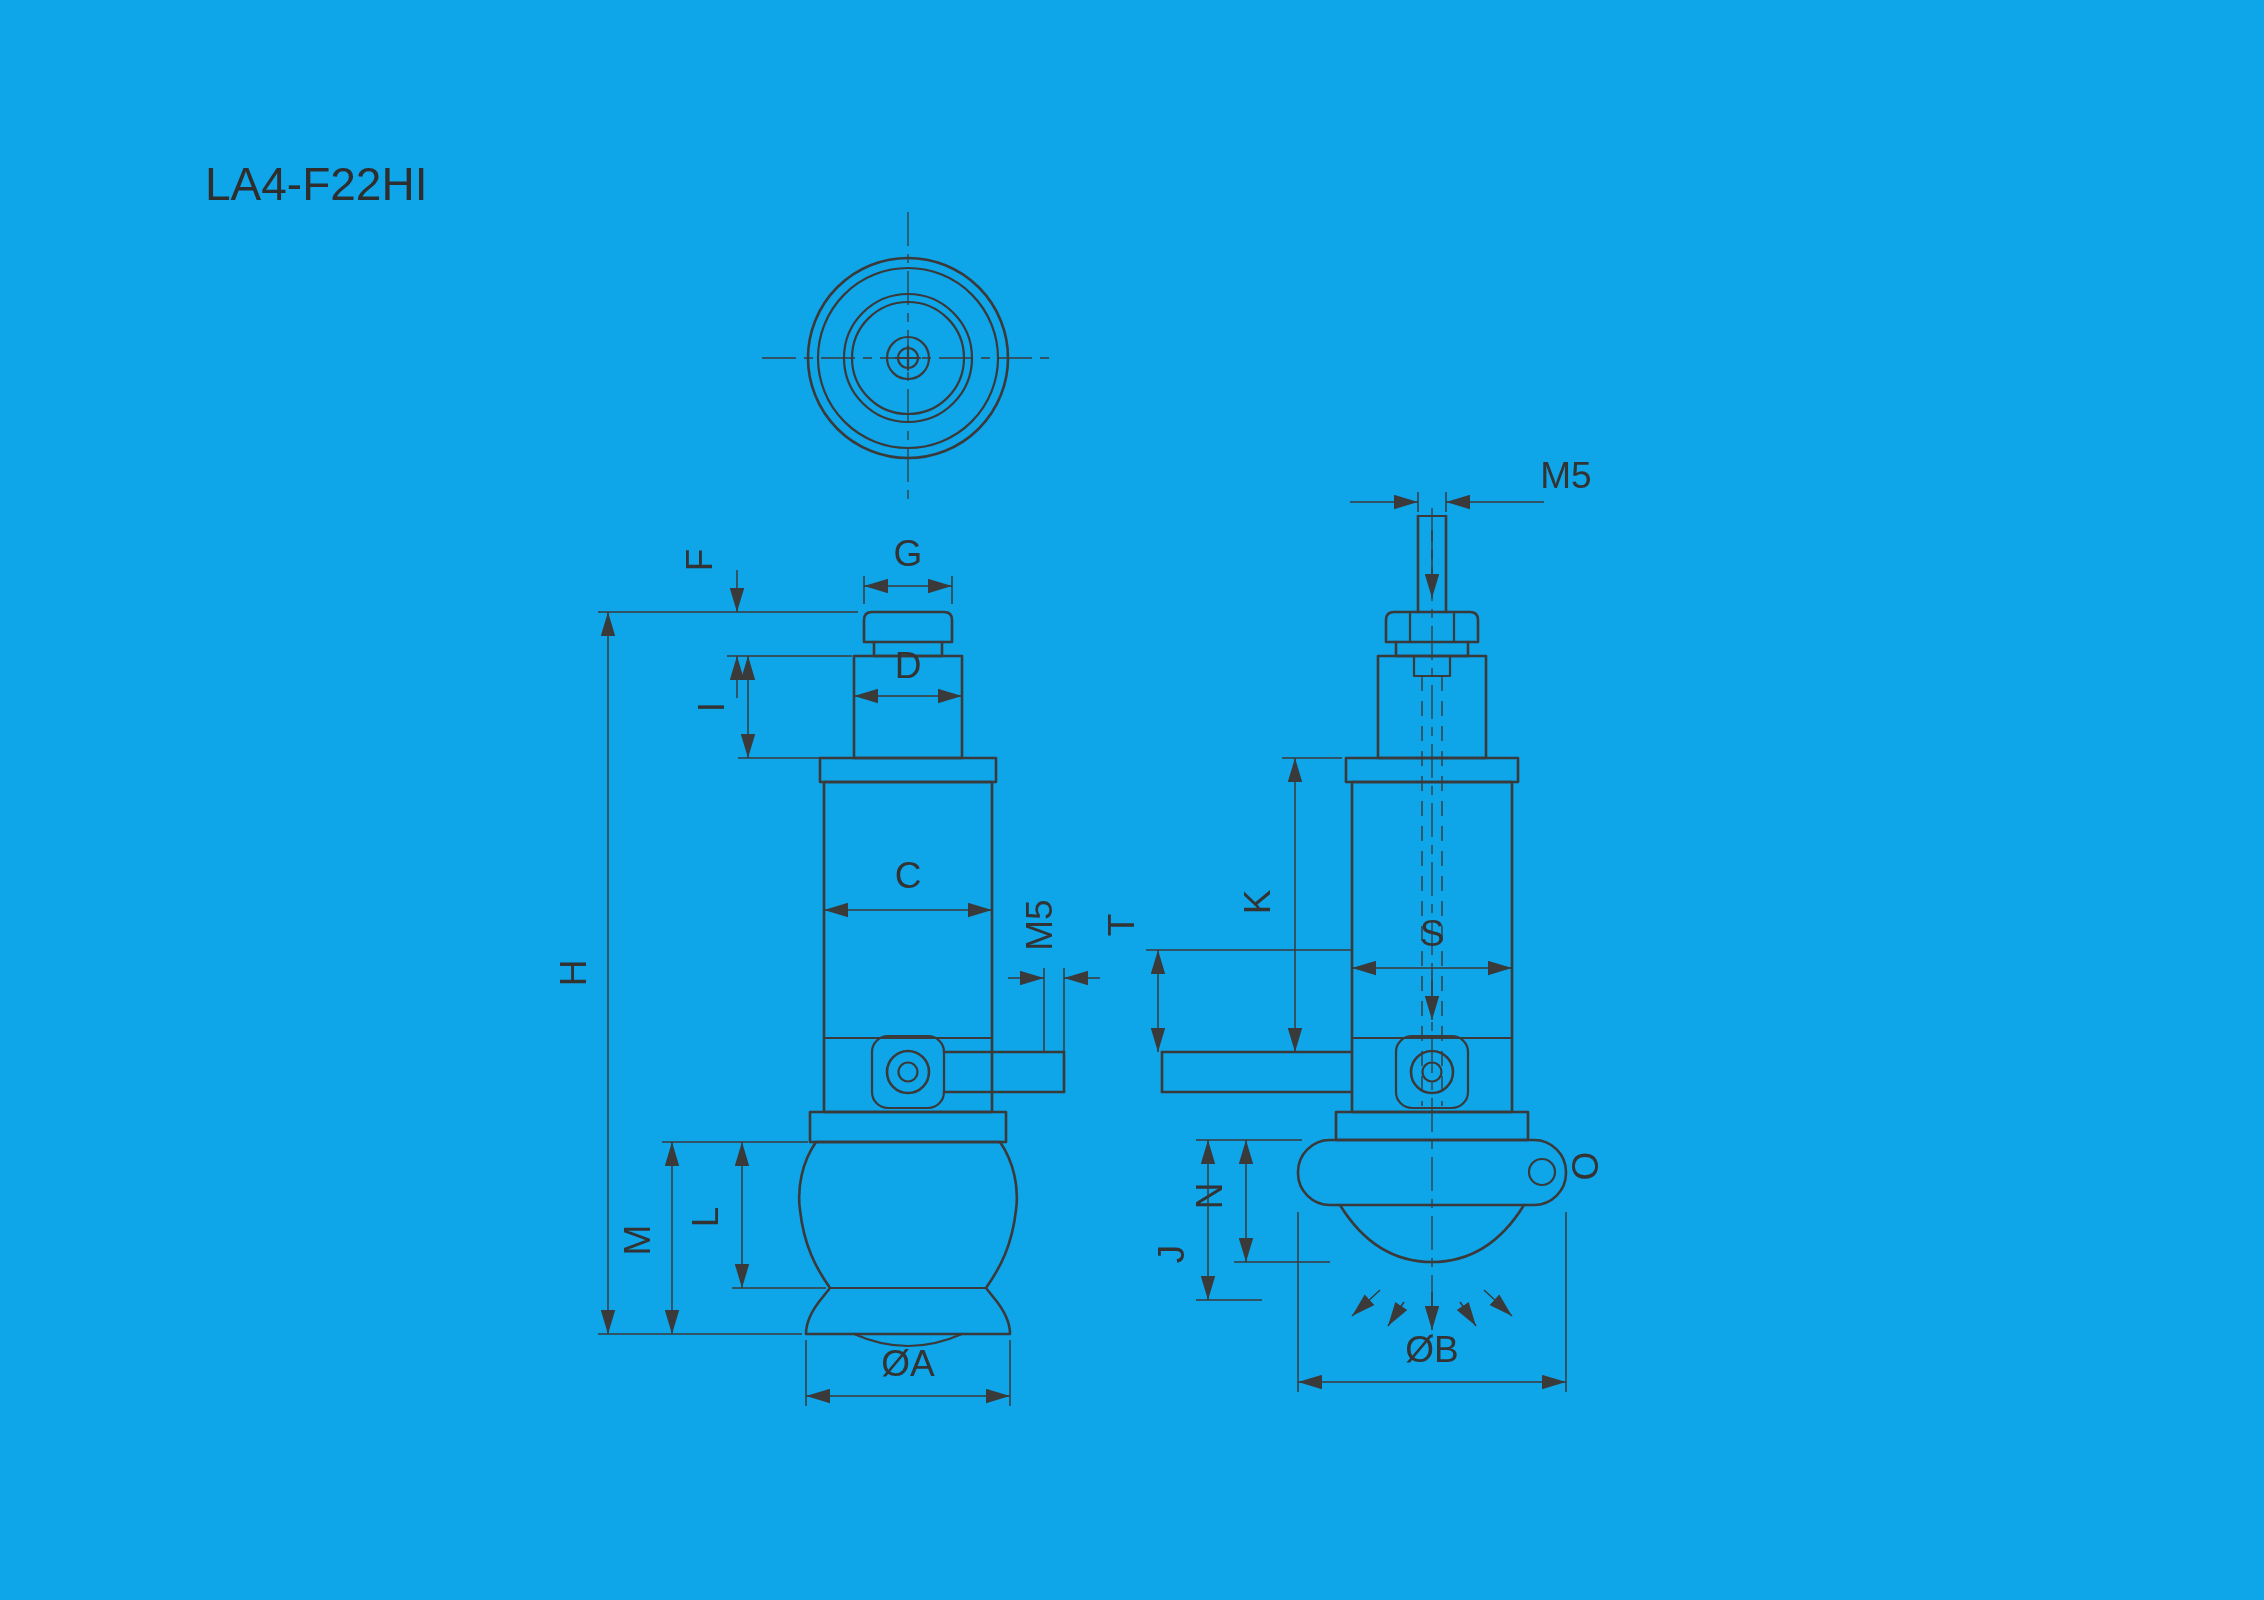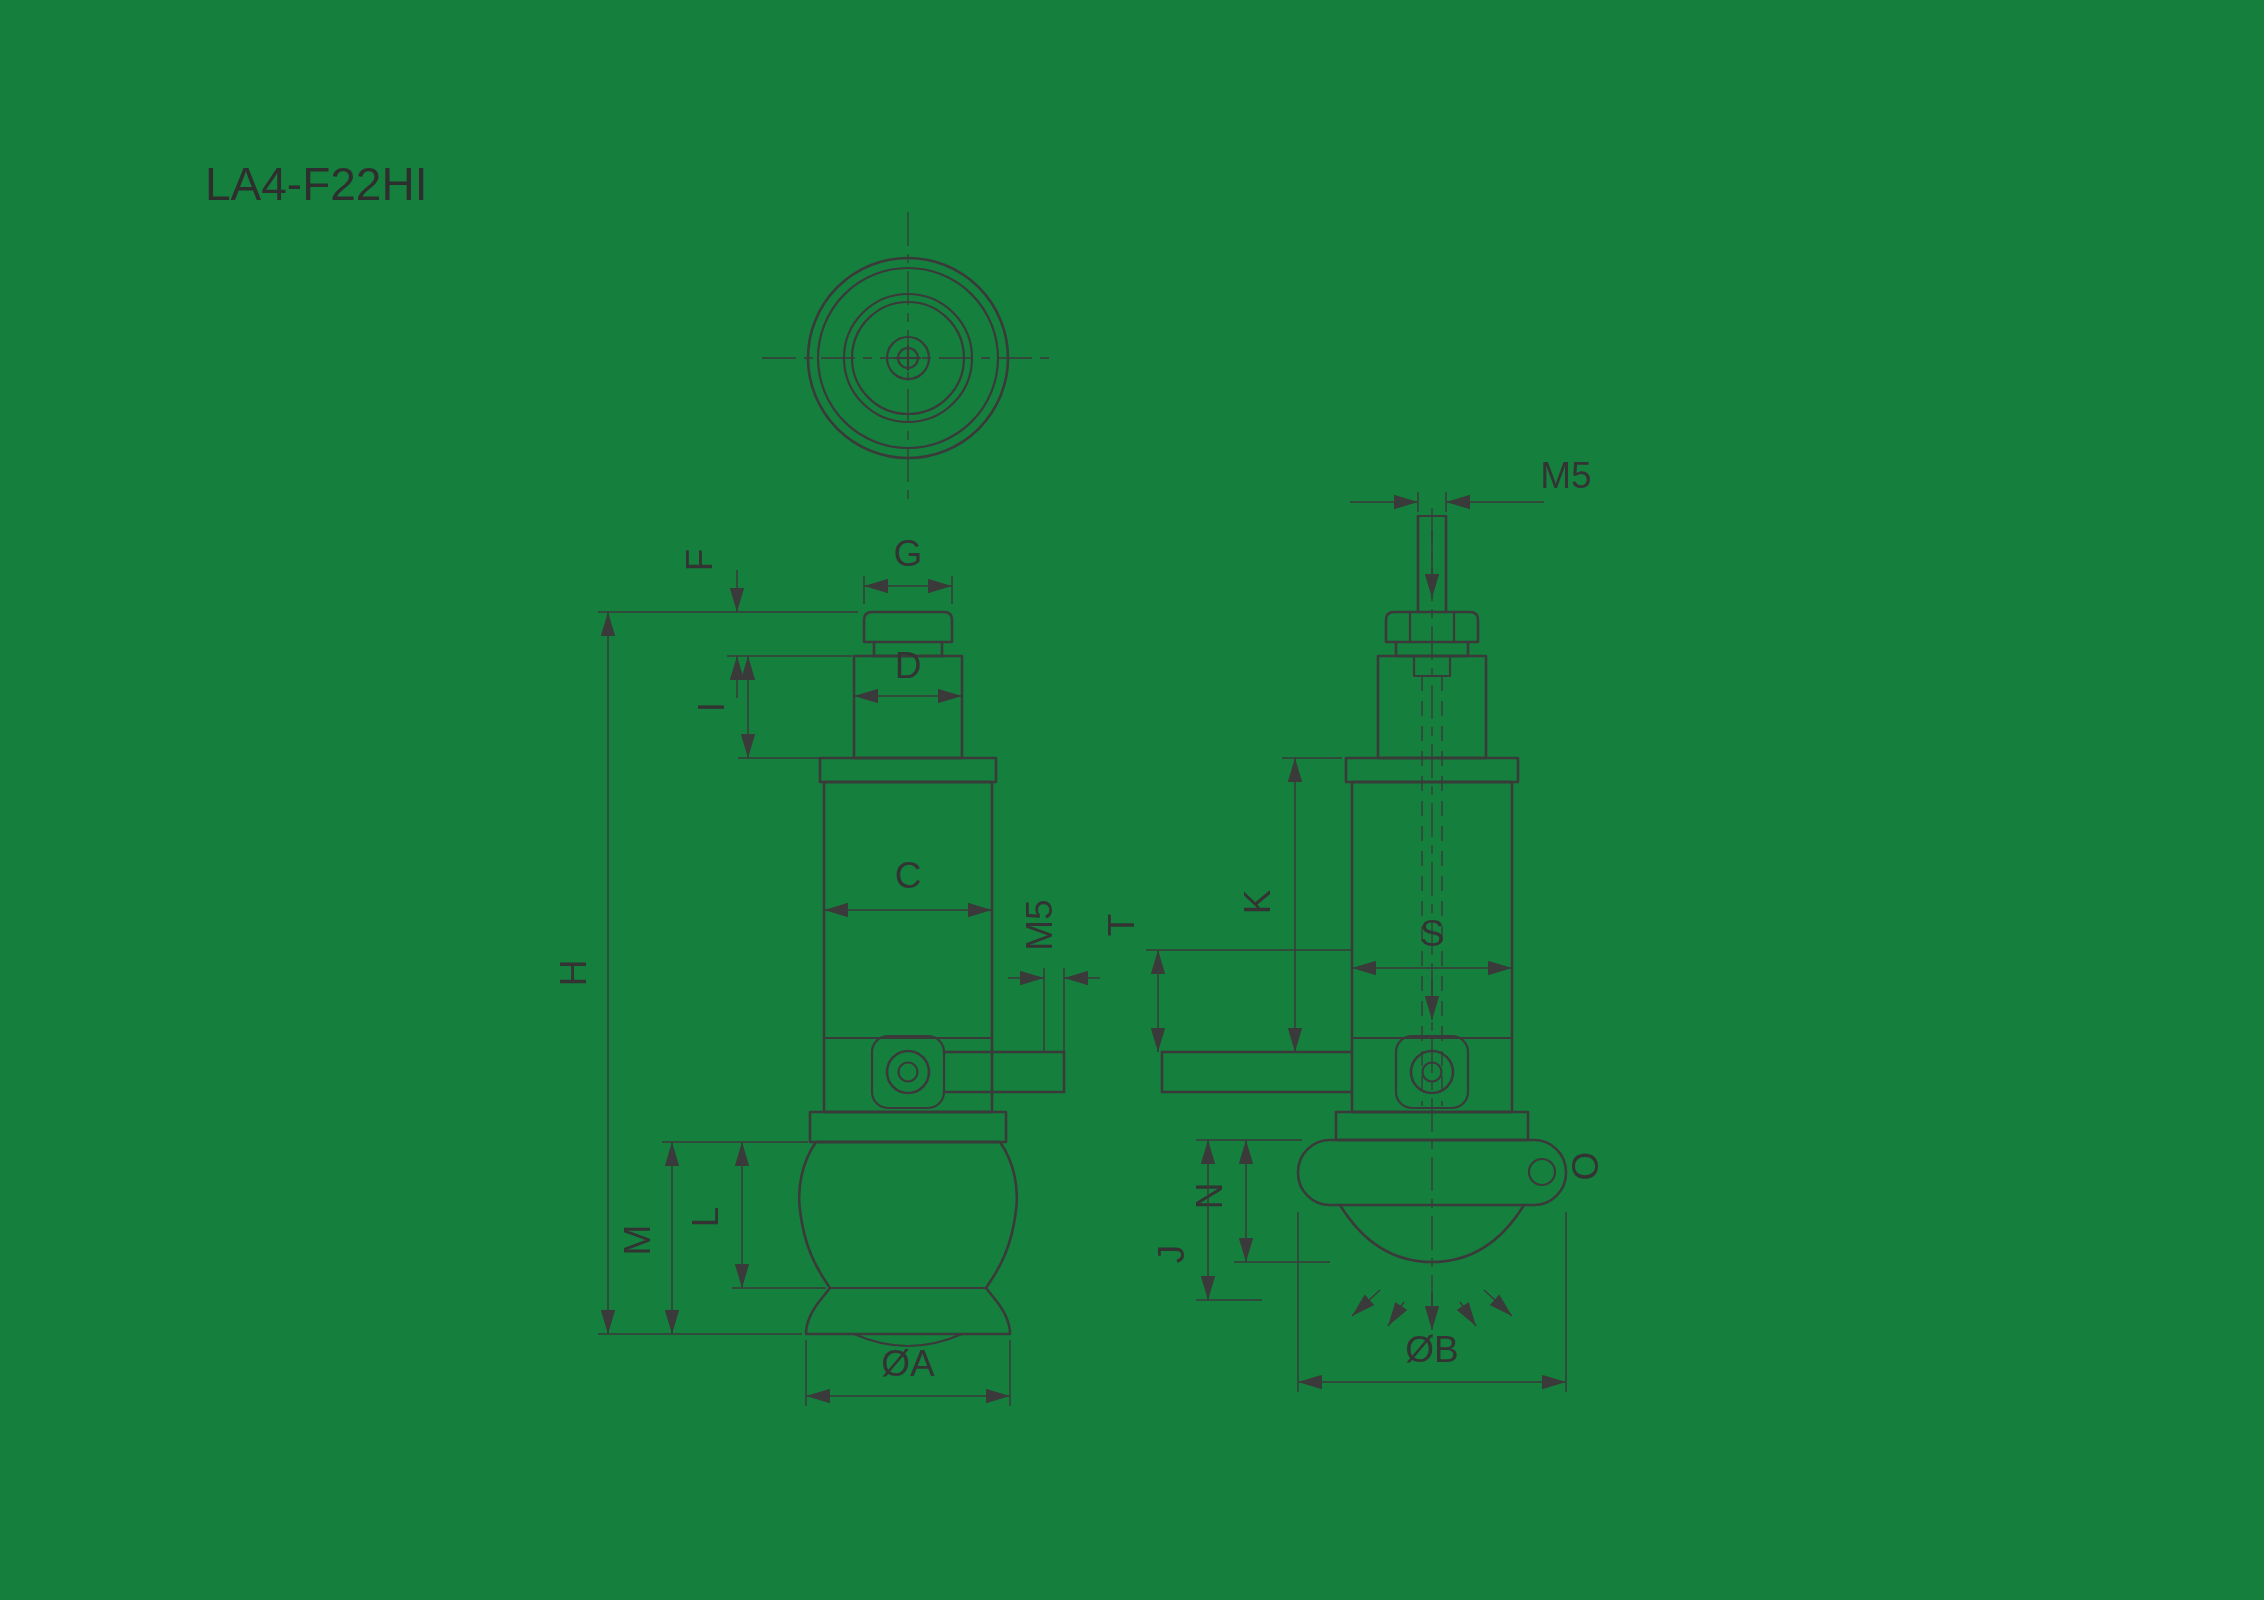--- a/index.html
+++ b/index.html
@@ -3,7 +3,7 @@
 <meta charset="utf-8">
 <style>
   html,body{margin:0;padding:0;background:#ffffff;}
-  .stage{position:relative;width:2264px;height:1600px;background:#15803d;overflow:hidden;}
+  .stage{position:relative;width:2264px;height:1600px;background:#0ea5e9;overflow:hidden;}
   svg{display:block;}
   .obj{fill:none;stroke:#3a3a3a;stroke-width:2.6;stroke-linecap:round;stroke-linejoin:round;}
   .obj2{fill:none;stroke:#3a3a3a;stroke-width:2.2;stroke-linecap:round;stroke-linejoin:round;}

